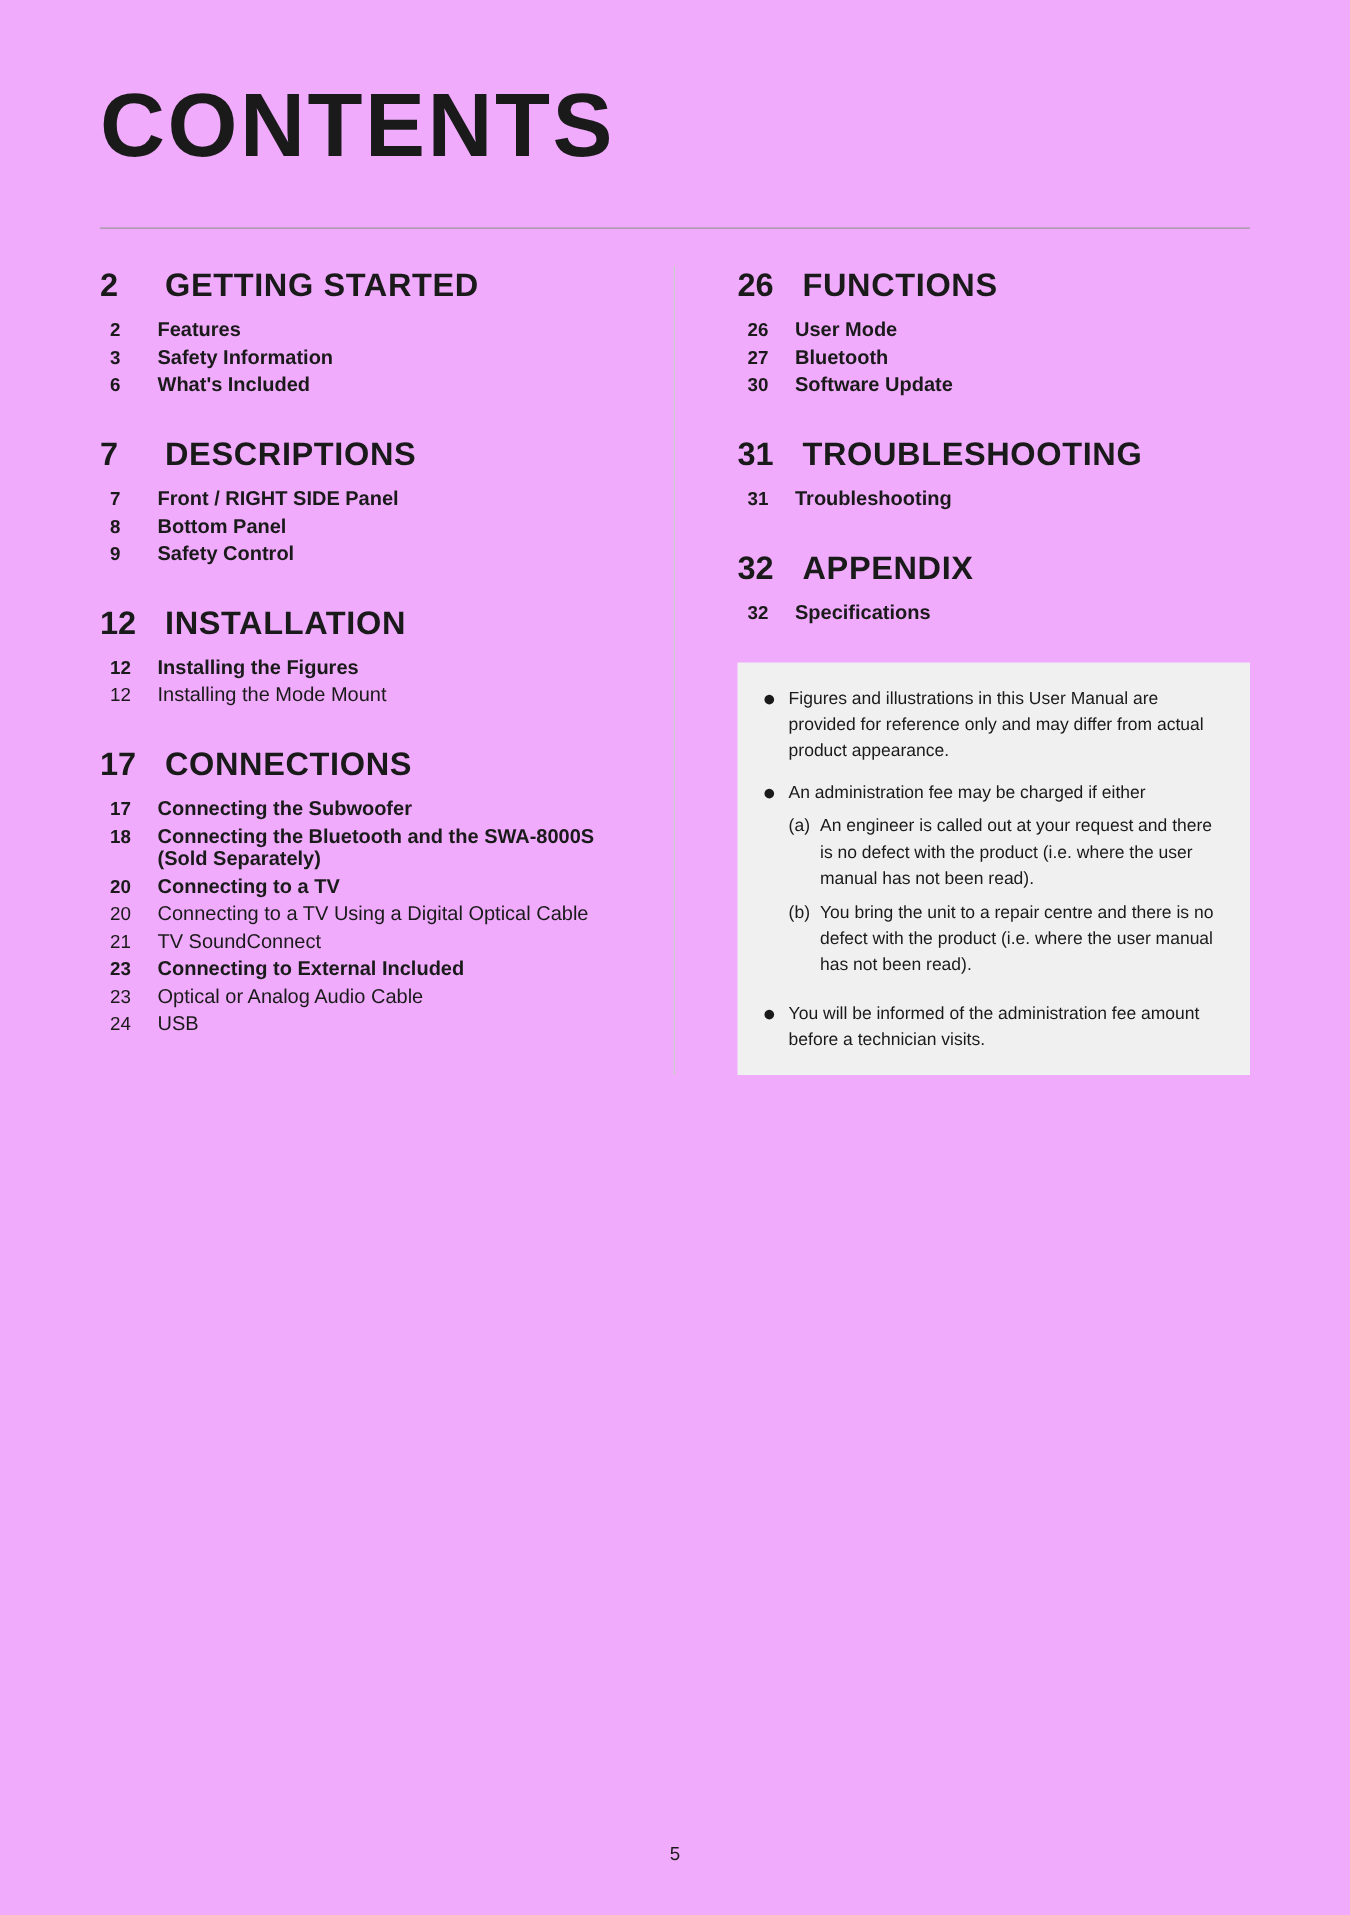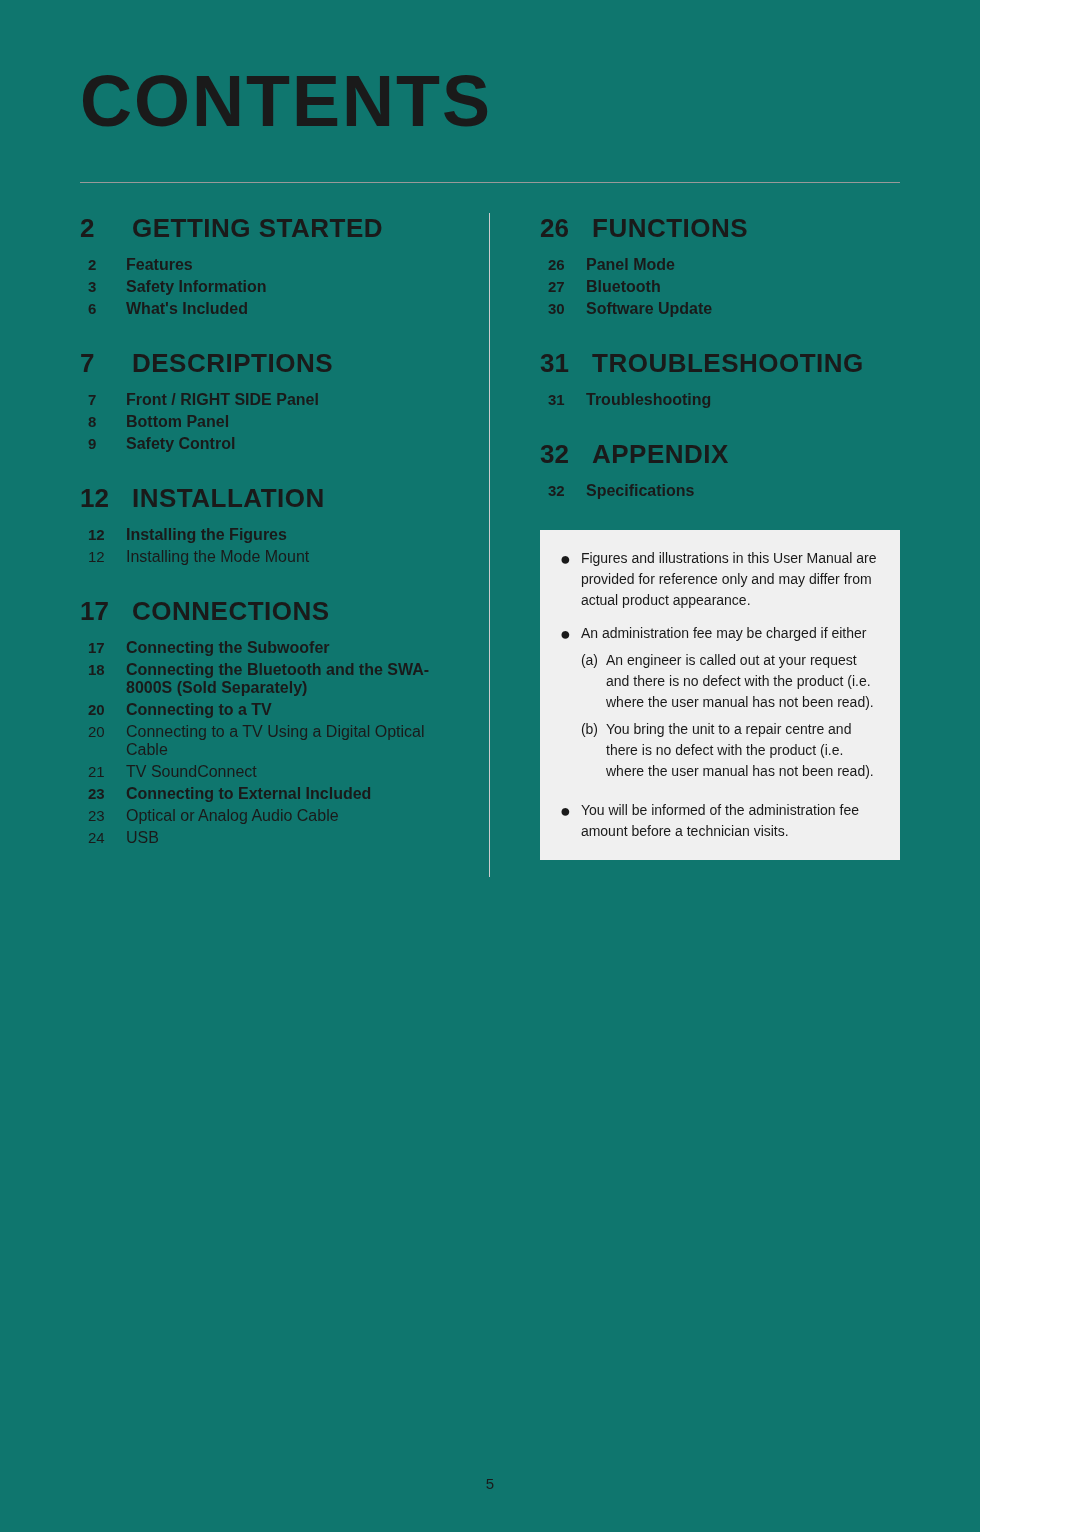--- a/index.html
+++ b/index.html
@@ -18,9 +18,9 @@
     }
 
     .page-container {
-      width: 980px;
+      width: 1080px;
       min-height: 1532px;
-      background: #0f766e;
+      background: #f0abfc;
       padding: 60px 80px 80px 80px;
       position: relative;
     }

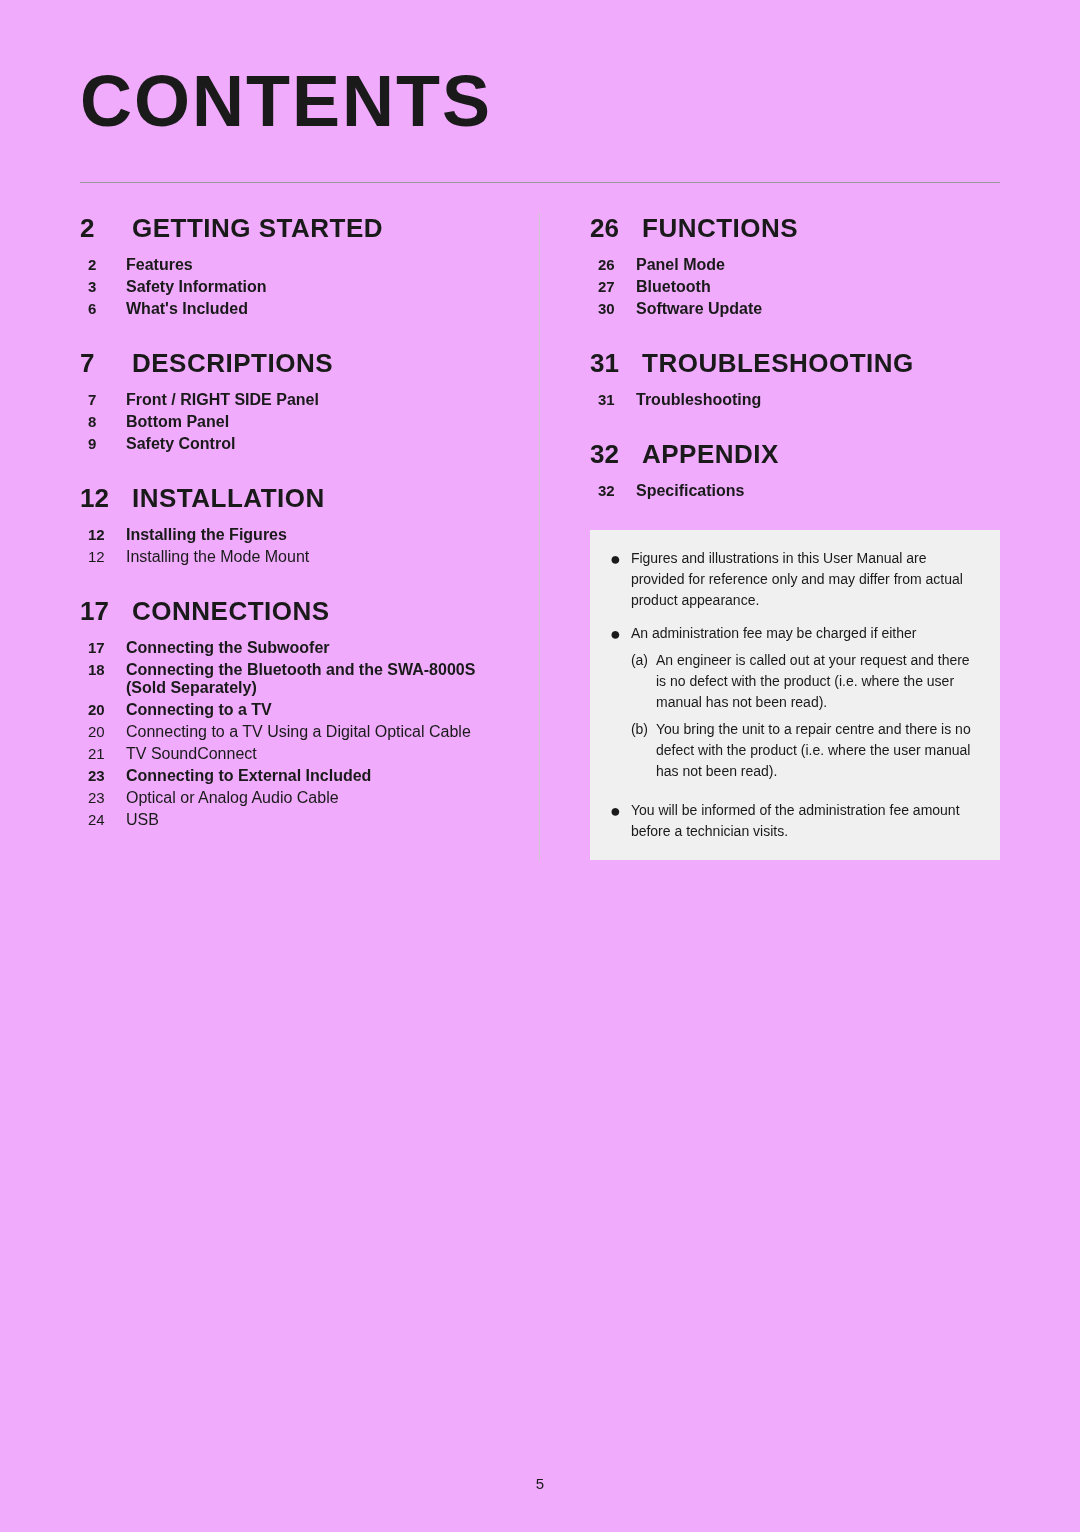--- a/index.html
+++ b/index.html
@@ -280,7 +280,7 @@
           </div>
           <div class="toc-item">
             <span class="toc-item-number">26</span>
-            <span class="toc-item-label">Panel Mode</span>
+            <span class="toc-item-label">User Mode</span>
           </div>
           <div class="toc-item">
             <span class="toc-item-number">27</span>

